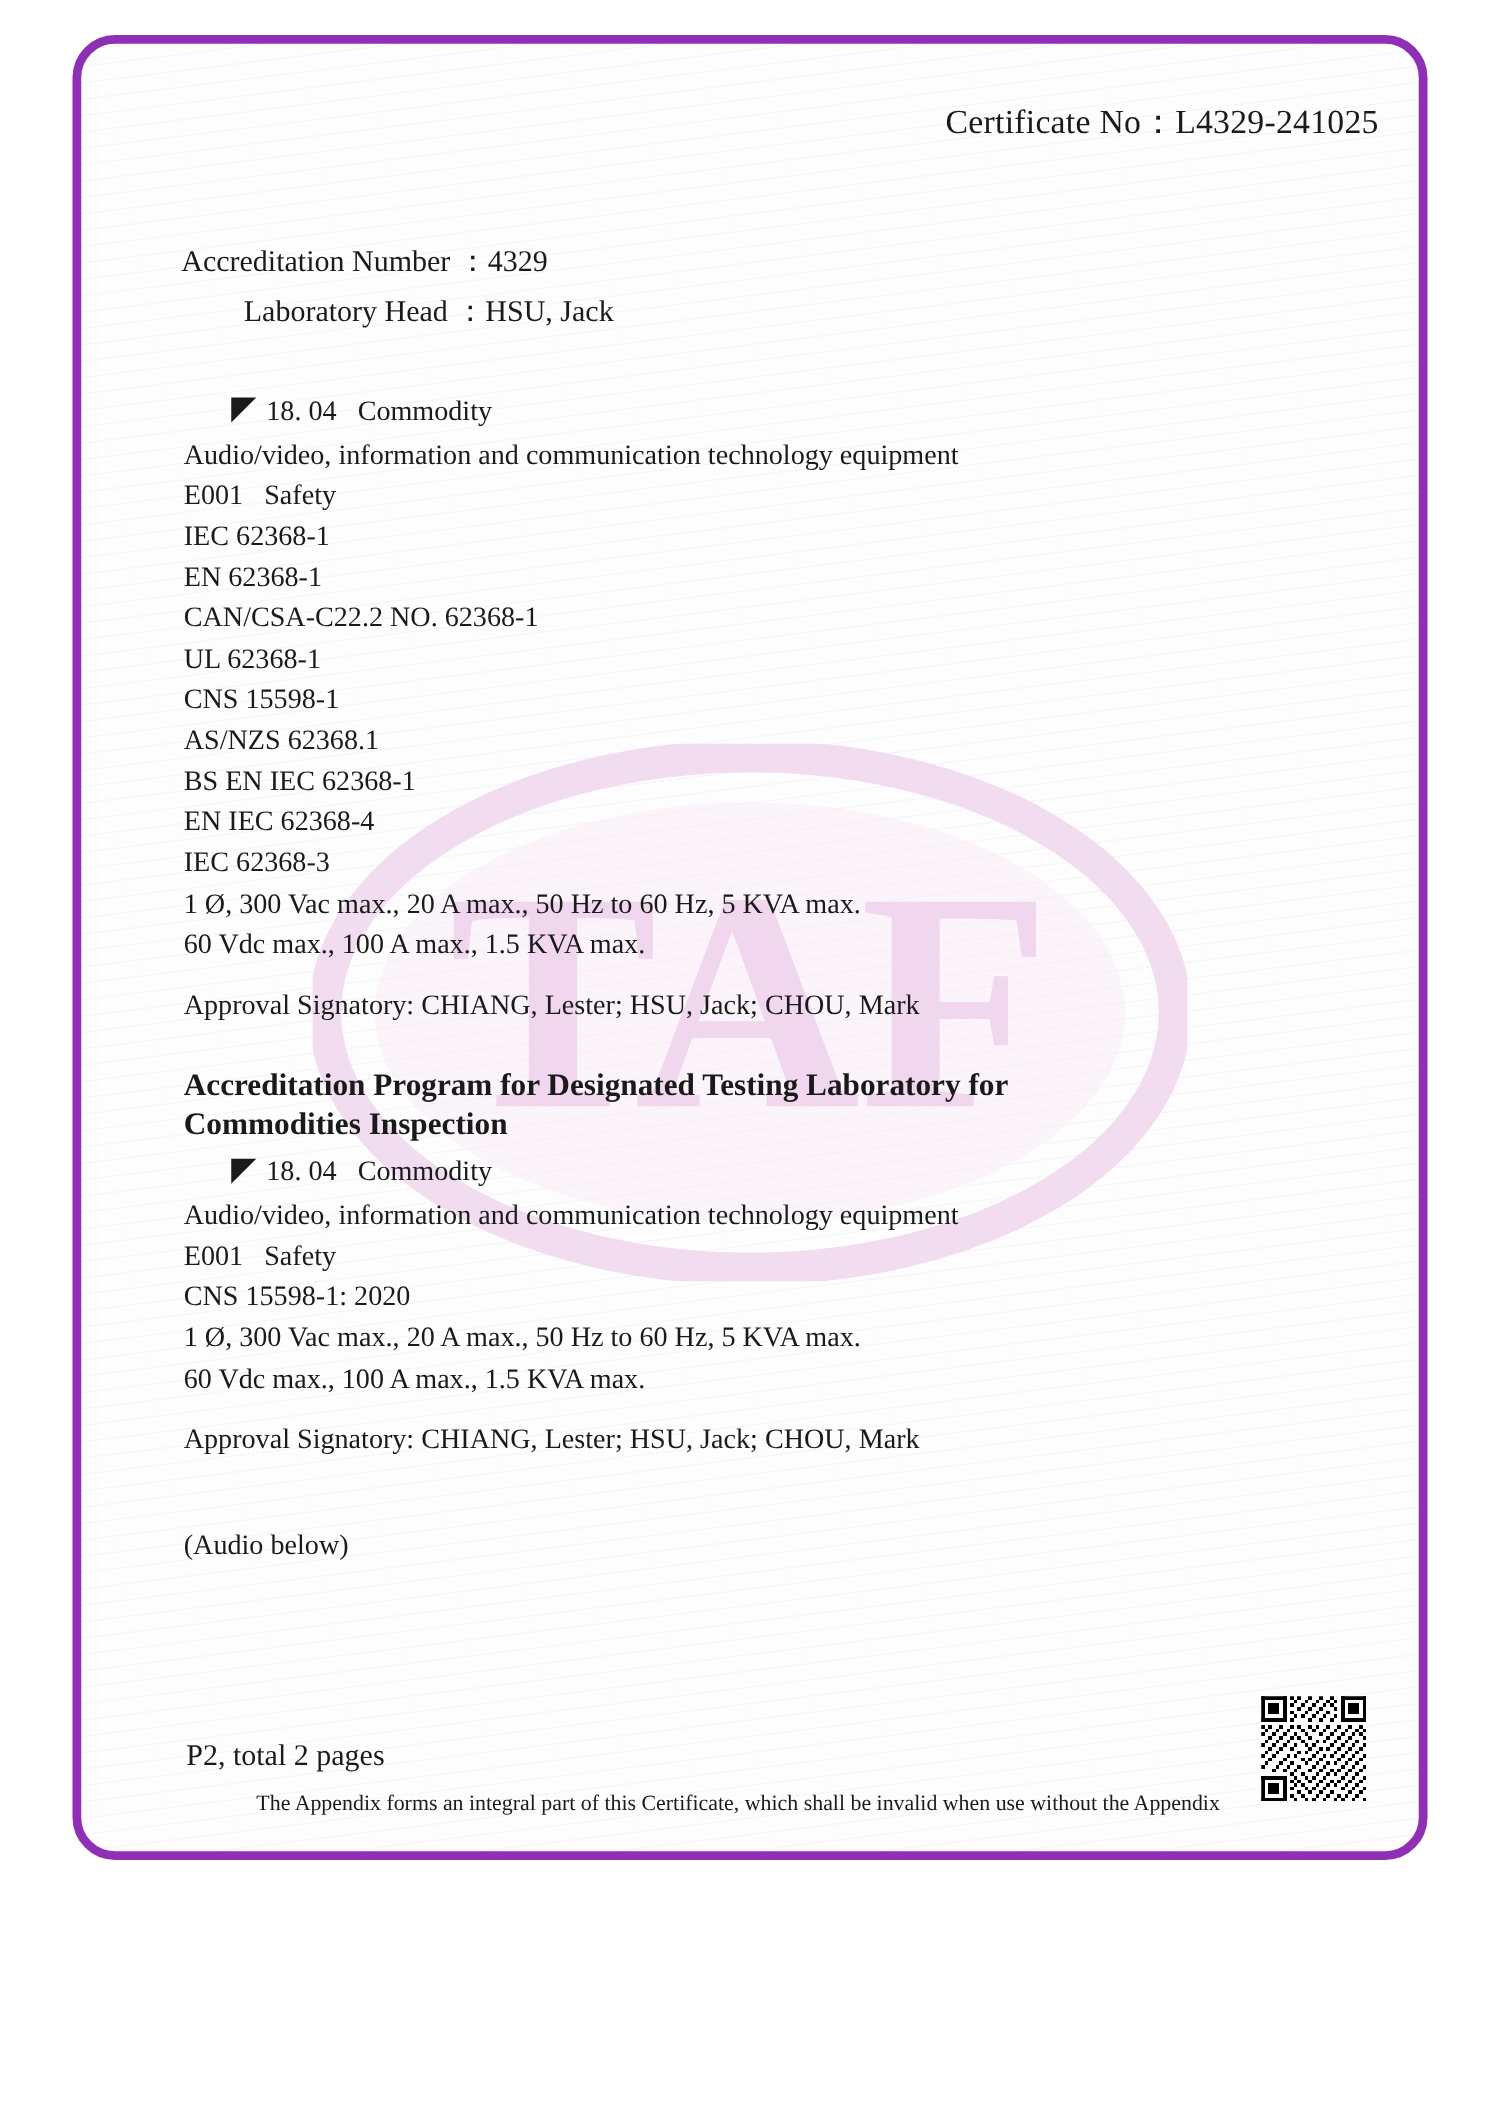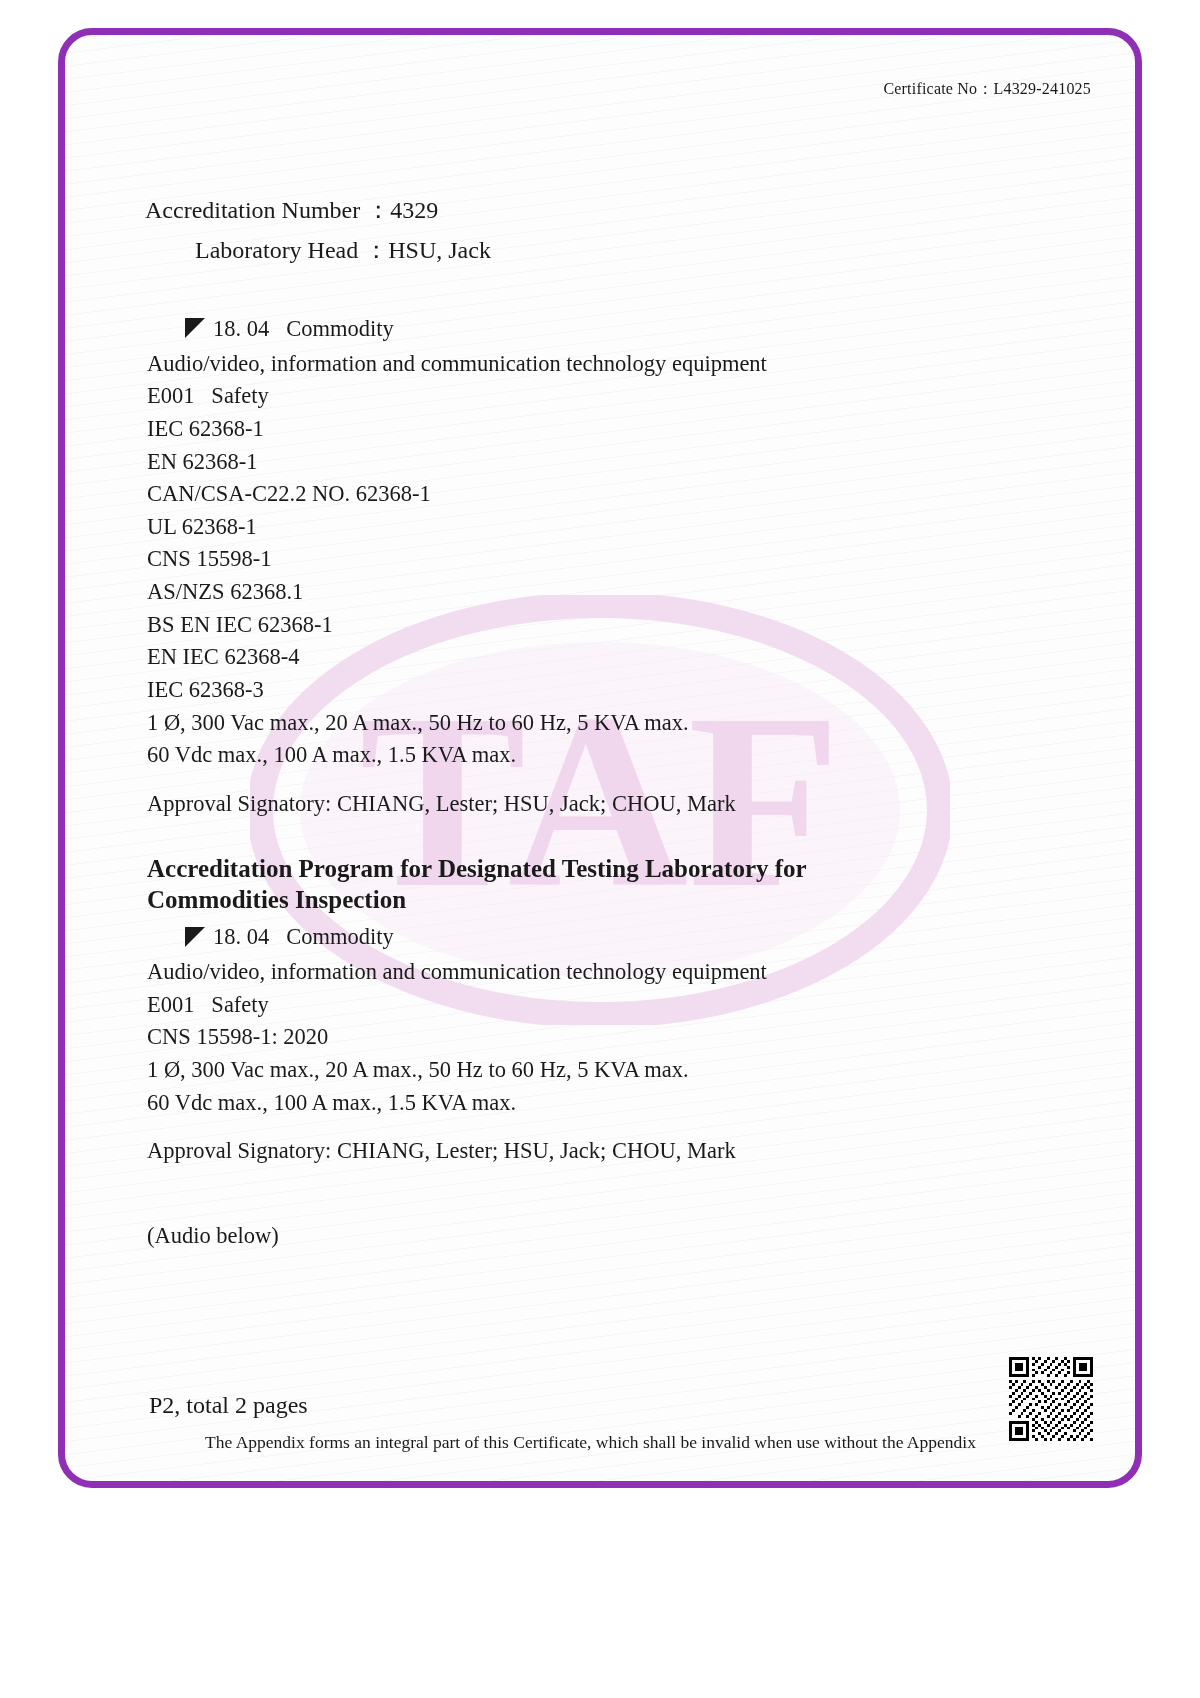--- a/index.html
+++ b/index.html
@@ -71,9 +71,9 @@
 
   .cert-no {
     position: absolute;
-    right: 44px;
+    right: 32px;
     top: 44px;
-    font-size: 16px;
+    font-size: 27px;
     letter-spacing: 0.2px;
     white-space: nowrap;
   }

